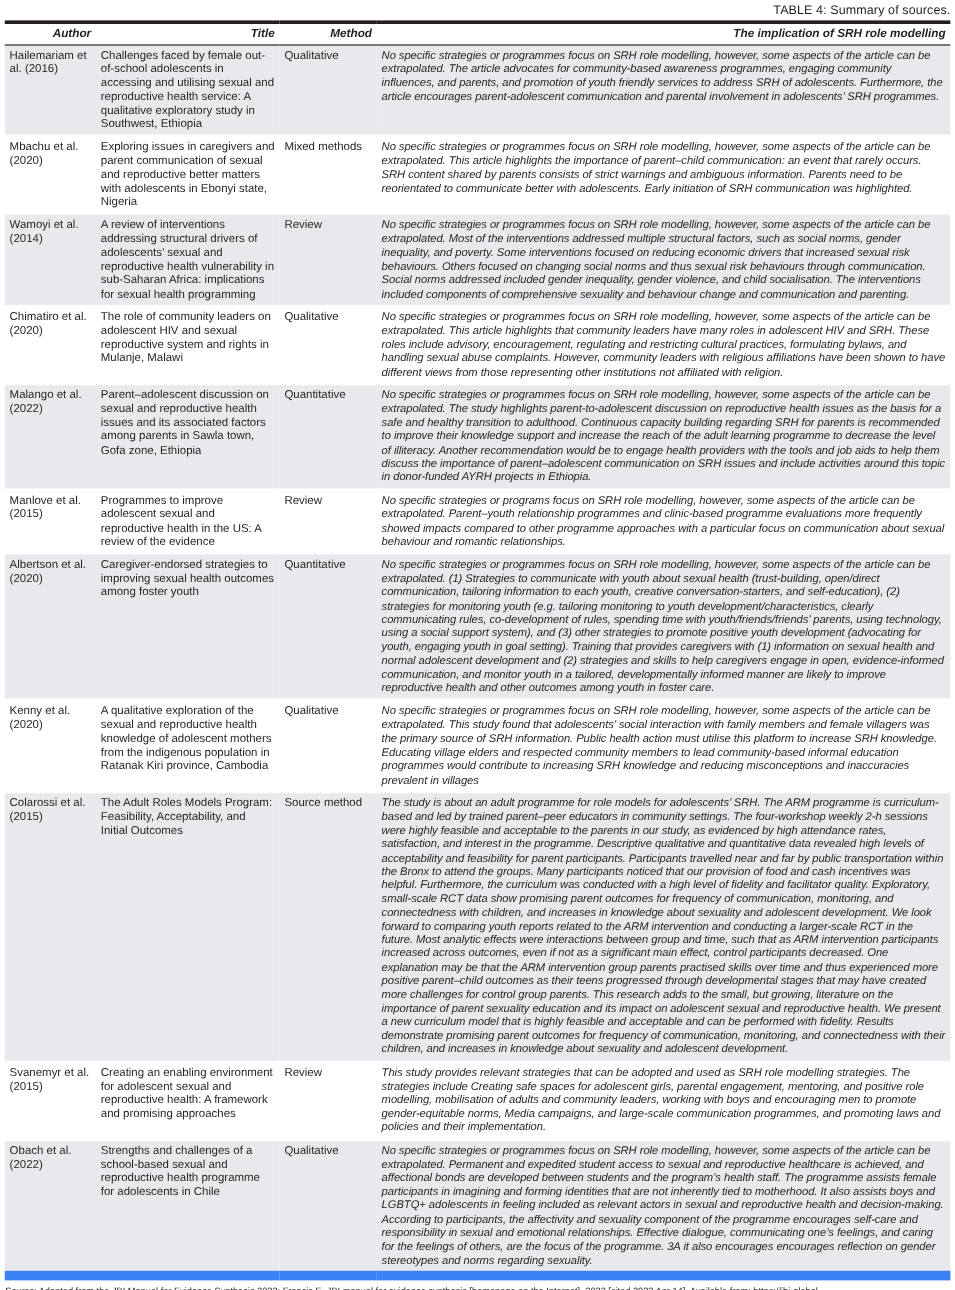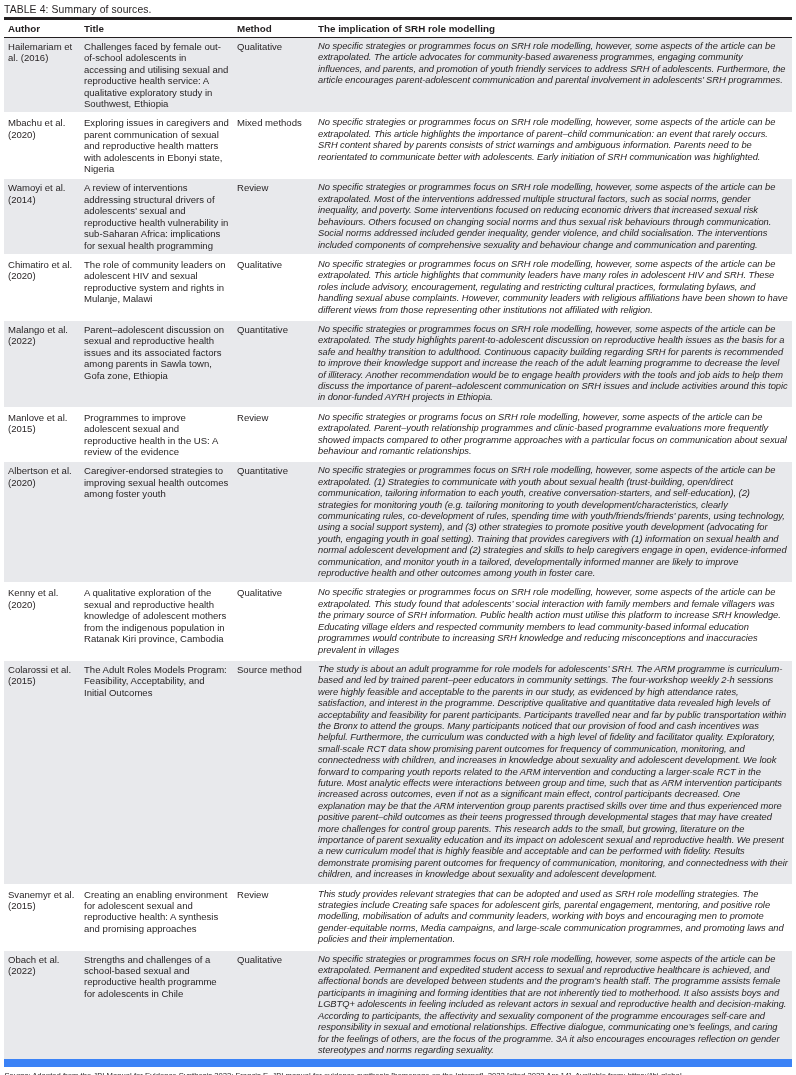--- a/index.html
+++ b/index.html
@@ -14,7 +14,7 @@
 
 <div id="page" style="width:796px;">
   <div style="padding:3px 4px 0 4px;">
-    <div class="cap" style="font-size:10.4px; line-height:13px; margin-bottom:1px; letter-spacing:0.1px;">TABLE 4: Summary of sources.</div>
+    <div class="cap" style="font-size:10.4px; line-height:13px; margin-bottom:1px; letter-spacing:0.1px;text-align:right;">TABLE 4: Summary of sources.</div>
     <table id="tbl" style="width:788px; border-collapse:collapse; table-layout:fixed; font-size:9.55px; line-height:11.4px;">
       <colgroup>
         <col style="width:76px">

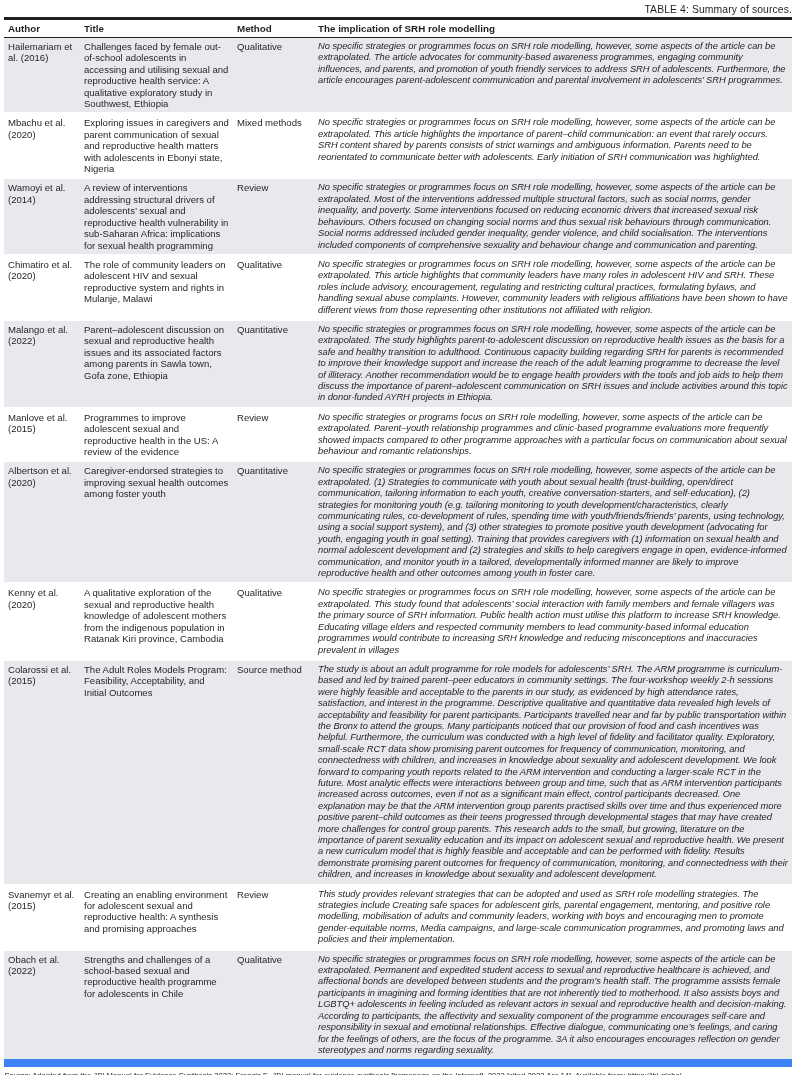--- a/index.html
+++ b/index.html
@@ -108,9 +108,9 @@
 
 <style>
   #tbl thead th {
-    text-align: left; font-weight: bold; font-size: 9.8px;
+    text-align: right; font-weight: bold; font-size: 9.8px;
     padding: 3px 4px 2px 4px; line-height: 12px;
-    border-top: 3px solid #231f20; border-bottom: 1px solid #231f20;
+    border-top: 3px solid #231f20; border-bottom: 1px solid #231f20; font-style: italic;
   }
   #tbl td { vertical-align: top; padding: 3px 4px 3px 4px; }
   #tbl tbody tr { border-bottom: 2px solid #ffffff; }

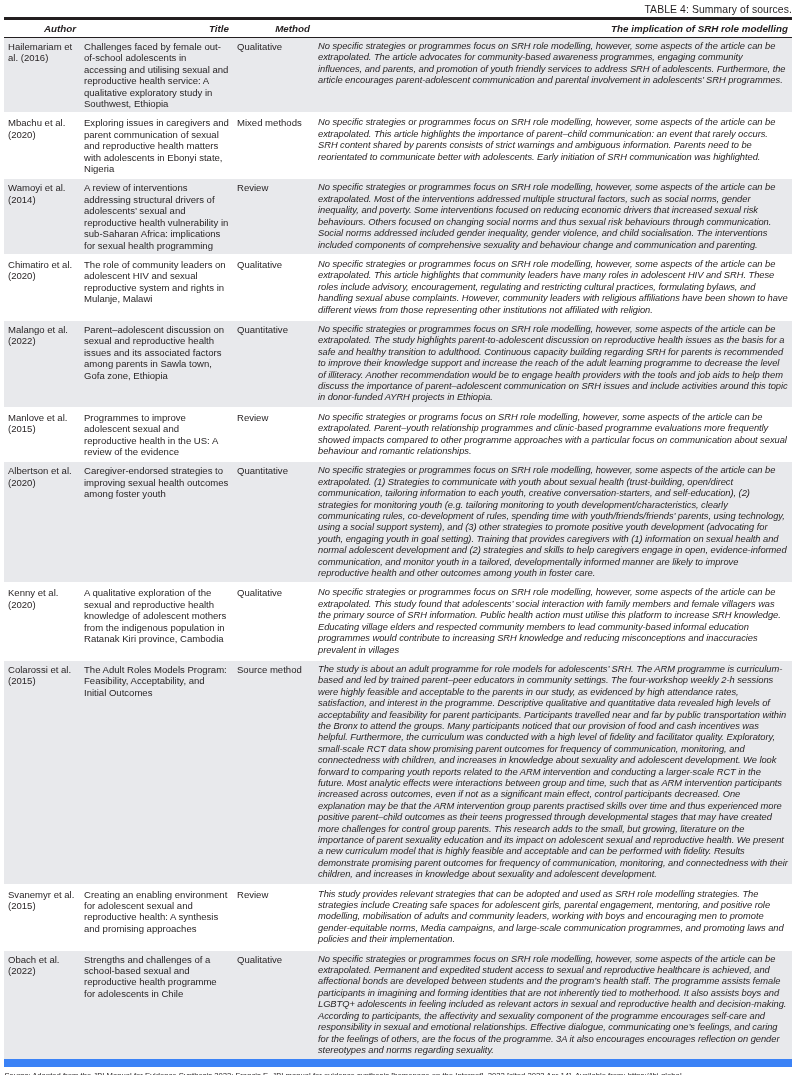--- a/index.html
+++ b/index.html
@@ -39,7 +39,7 @@
           </tr>
           <tr>
             <td>Mbachu et al. (2020)</td>
-            <td>Exploring issues in caregivers and parent communication of sexual and reproductive health matters with adolescents in Ebonyi state, Nigeria</td>
+            <td>Exploring issues in caregivers and parent communication of sexual and reproductive better matters with adolescents in Ebonyi state, Nigeria</td>
             <td>Mixed methods</td>
             <td class="impl">No specific strategies or programmes focus on SRH role modelling, however, some aspects of the article can be extrapolated. This article highlights the importance of parent–child communication: an event that rarely occurs. SRH content shared by parents consists of strict warnings and ambiguous information. Parents need to be reorientated to communicate better with adolescents. Early initiation of SRH communication was highlighted.</td>
           </tr>

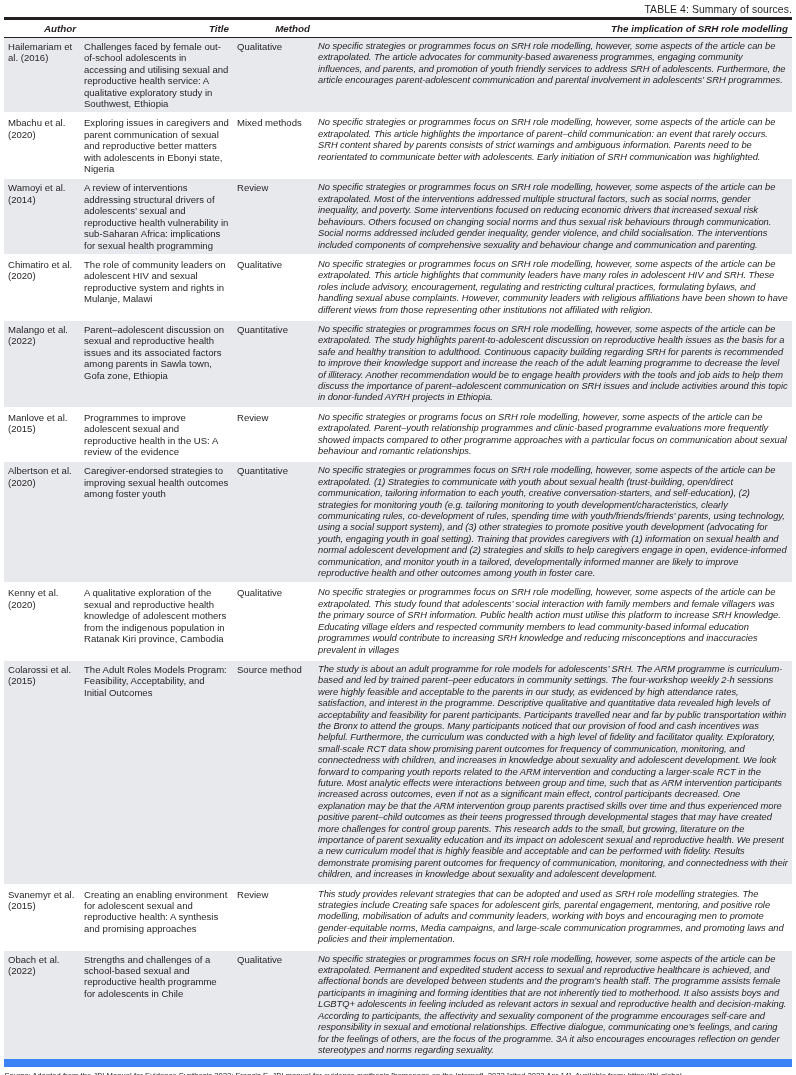--- a/index.html
+++ b/index.html
@@ -87,7 +87,7 @@
           </tr>
           <tr>
             <td>Svanemyr et al. (2015)</td>
-            <td>Creating an enabling environment for adolescent sexual and reproductive health: A synthesis and promising approaches</td>
+            <td>Creating an enabling environment for adolescent sexual and reproductive health: A framework and promising approaches</td>
             <td>Review</td>
             <td class="impl">This study provides relevant strategies that can be adopted and used as SRH role modelling strategies. The strategies include Creating safe spaces for adolescent girls, parental engagement, mentoring, and positive role modelling, mobilisation of adults and community leaders, working with boys and encouraging men to promote gender-equitable norms, Media campaigns, and large-scale communication programmes, and promoting laws and policies and their implementation.</td>
           </tr>

